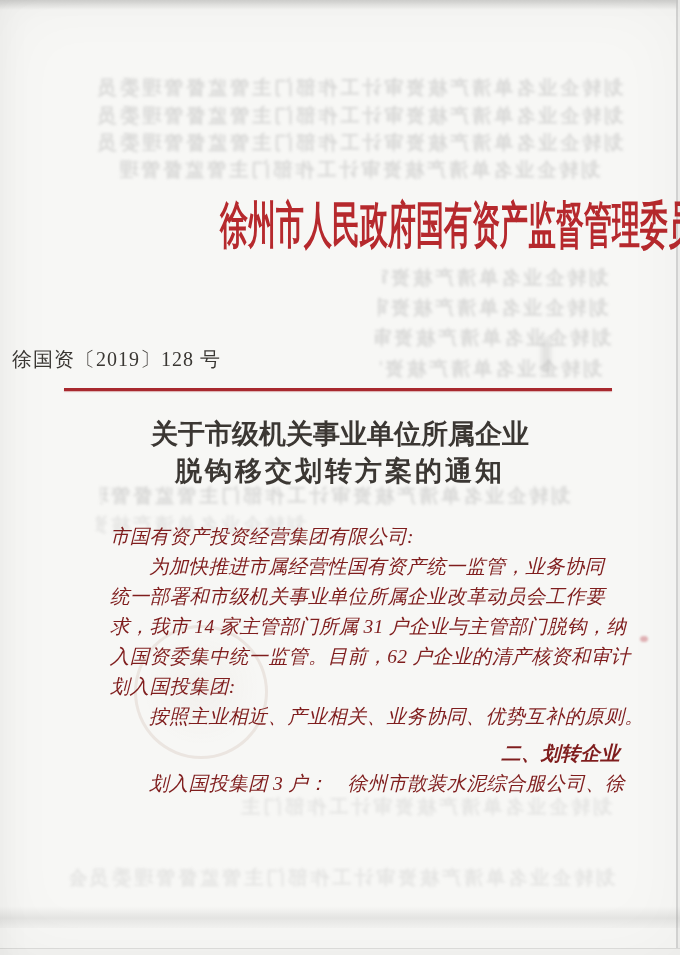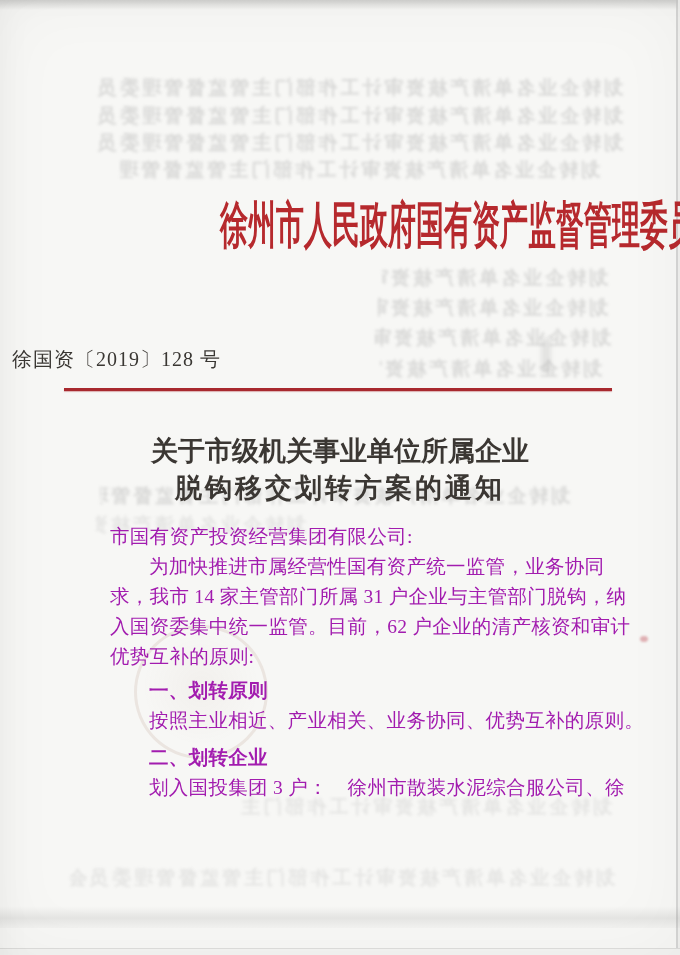--- a/index.html
+++ b/index.html
@@ -36,7 +36,7 @@
   .red-rule{position:absolute;top:388px;left:64px;width:548px;height:3px;
     box-shadow:0 1px 1px rgba(168,41,46,.35);}
 
-  .doc-title{position:absolute;top:433px;left:0;width:680px;text-align:center;
+  .doc-title{position:absolute;top:416px;left:0;width:680px;text-align:center;
     font-size:27px;font-weight:bold;line-height:37px;}
   .doc-title .t2{letter-spacing:3px;}
 

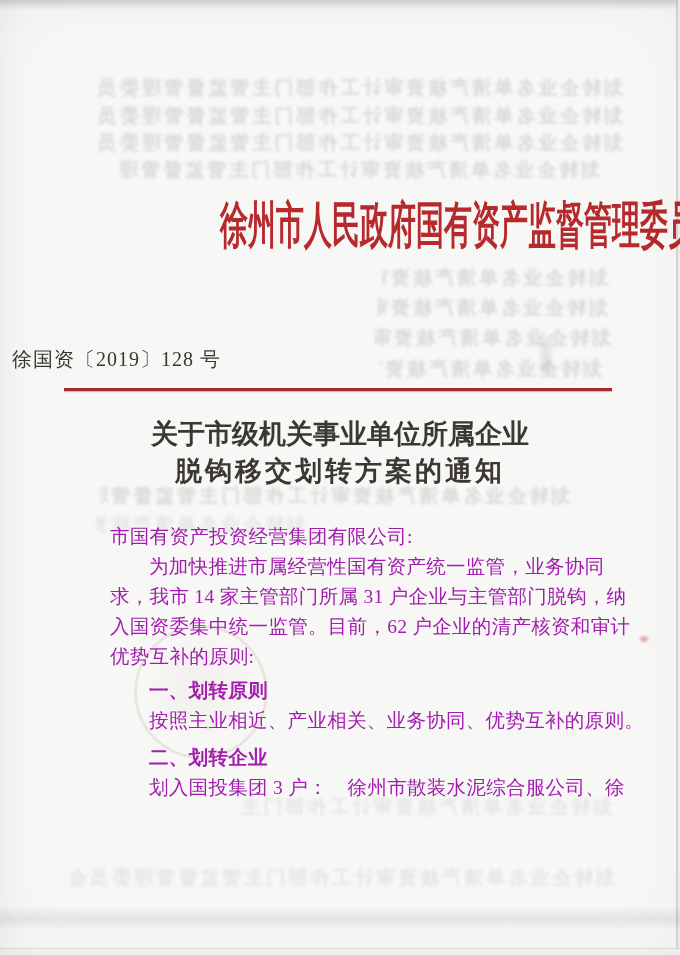--- a/index.html
+++ b/index.html
@@ -101,7 +101,7 @@
     <div class="t2">脱钩移交划转方案的通知</div>
   </div>
 
-  <div class="body-text" style="color:#a21caf;">
+  <div class="body-text" style="color:#7f1d1d;font-style:italic;">
     <div class="line">市国有资产投资经营集团有限公司:</div>
     <div class="line indent">为加快推进市属经营性国有资产统一监管，业务协同</div>
     <div class="line">求，我市 14 家主管部门所属 31 户企业与主管部门脱钩，纳</div>

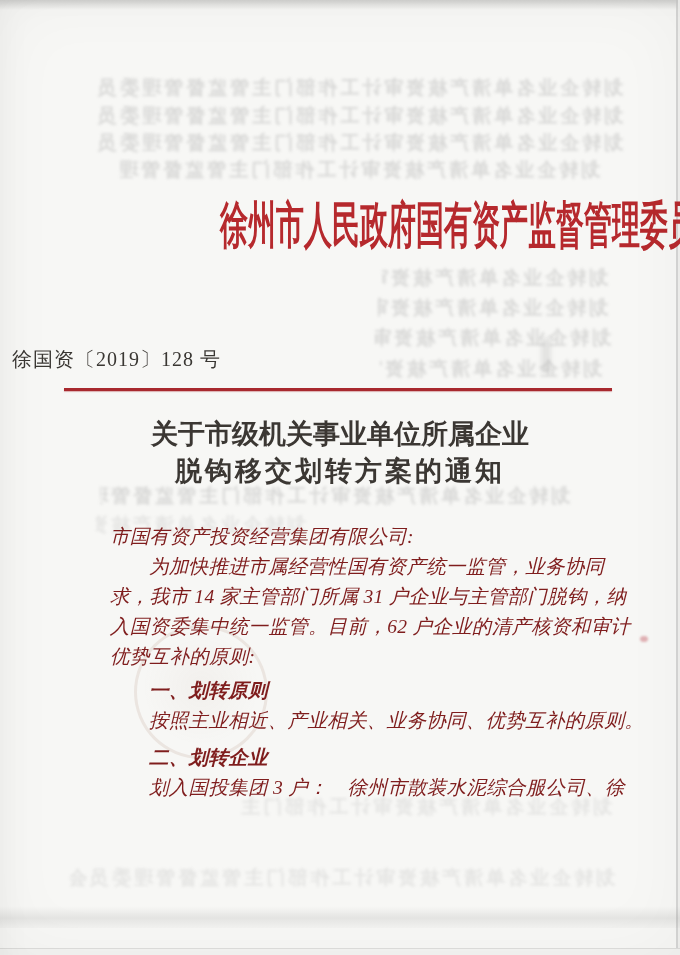--- a/index.html
+++ b/index.html
@@ -104,6 +104,7 @@
   <div class="body-text" style="color:#7f1d1d;font-style:italic;">
     <div class="line">市国有资产投资经营集团有限公司:</div>
     <div class="line indent">为加快推进市属经营性国有资产统一监管，业务协同</div>
+    <div class="line">统一部署和市级机关事业单位所属企业改革动员会工作要</div>
     <div class="line">求，我市 14 家主管部门所属 31 户企业与主管部门脱钩，纳</div>
     <div class="line">入国资委集中统一监管。目前，62 户企业的清产核资和审计</div>
     <div class="line">优势互补的原则:</div>

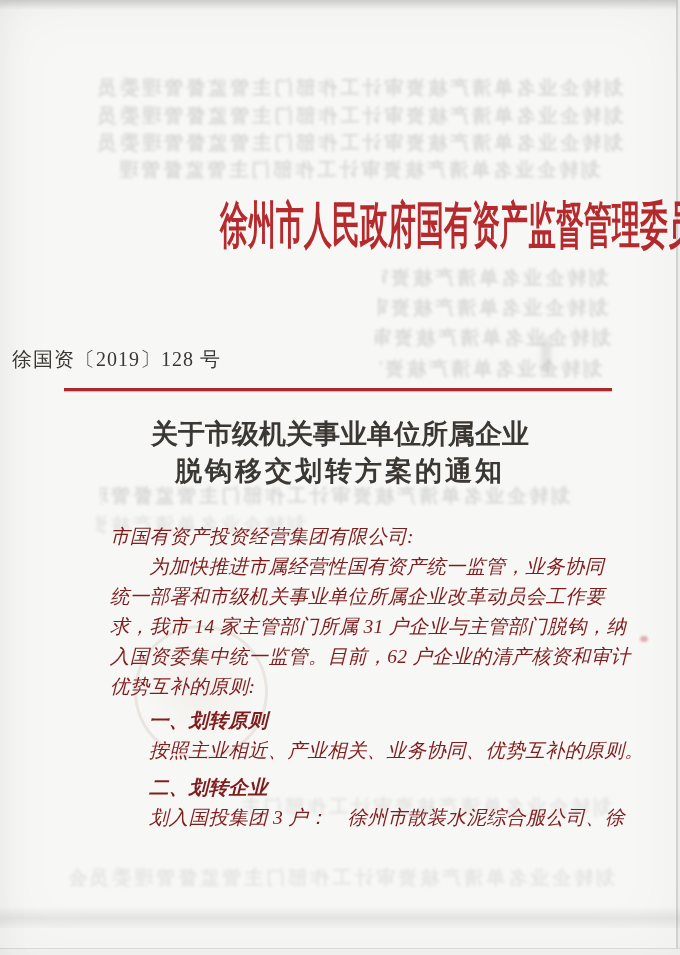--- a/index.html
+++ b/index.html
@@ -107,7 +107,7 @@
     <div class="line">统一部署和市级机关事业单位所属企业改革动员会工作要</div>
     <div class="line">求，我市 14 家主管部门所属 31 户企业与主管部门脱钩，纳</div>
     <div class="line">入国资委集中统一监管。目前，62 户企业的清产核资和审计</div>
-    <div class="line">优势互补的原则:</div>
+    <div class="line">划入国投集团:</div>
     <div class="line indent bold mt4">一、划转原则</div>
     <div class="line indent">按照主业相近、产业相关、业务协同、优势互补的原则。</div>
     <div class="line indent bold mt7">二、划转企业</div>

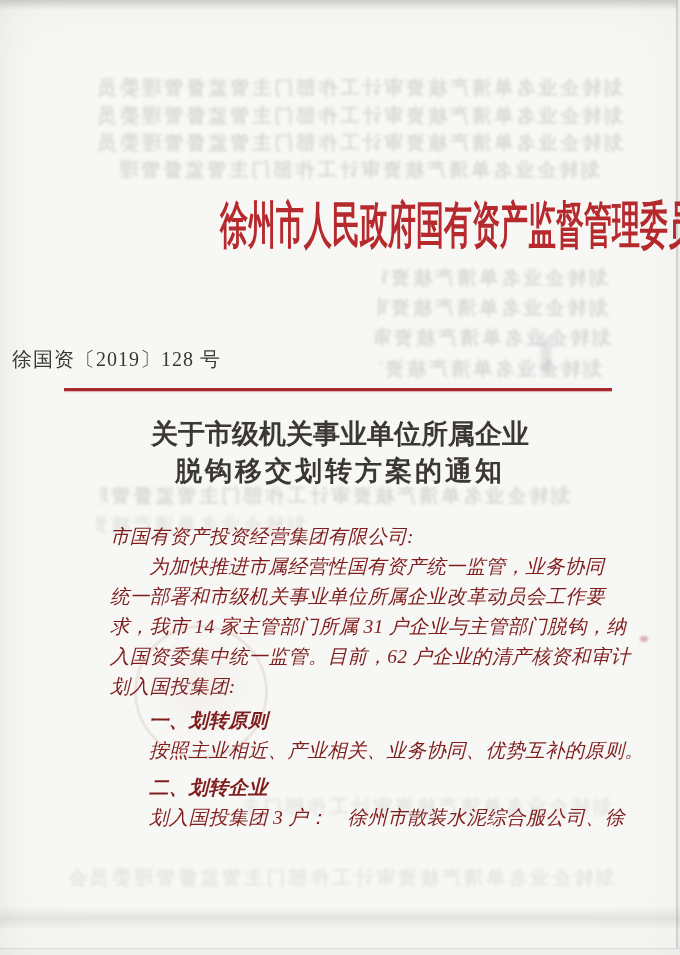--- a/index.html
+++ b/index.html
@@ -108,7 +108,6 @@
     <div class="line">求，我市 14 家主管部门所属 31 户企业与主管部门脱钩，纳</div>
     <div class="line">入国资委集中统一监管。目前，62 户企业的清产核资和审计</div>
     <div class="line">划入国投集团:</div>
-    <div class="line indent bold mt4">一、划转原则</div>
     <div class="line indent">按照主业相近、产业相关、业务协同、优势互补的原则。</div>
     <div class="line indent bold mt7">二、划转企业</div>
     <div class="line indent">划入国投集团 3 户：　徐州市散装水泥综合服公司、徐</div>

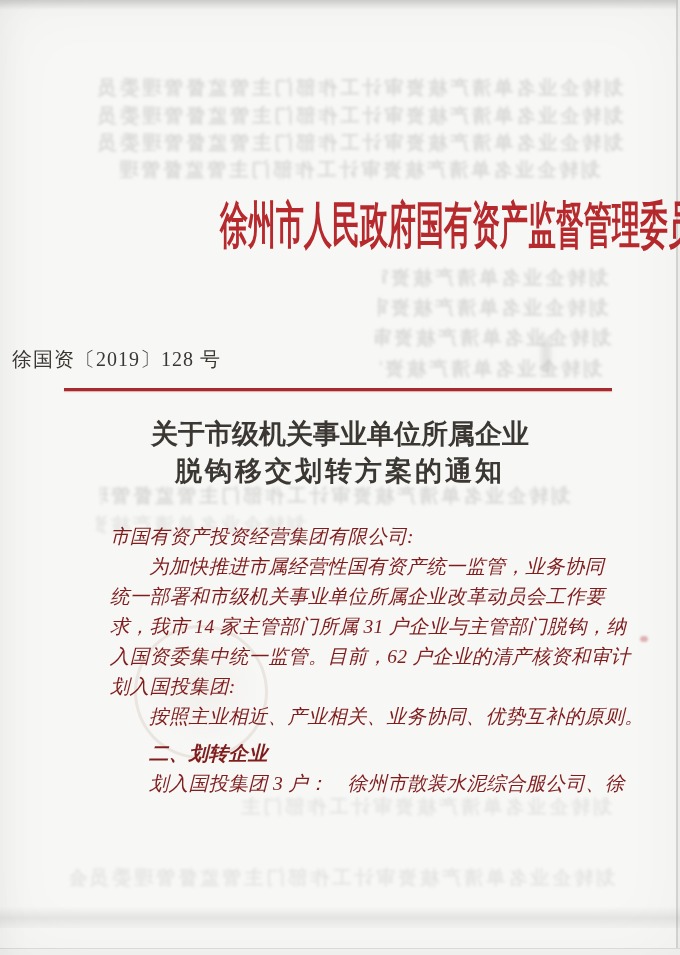--- a/index.html
+++ b/index.html
@@ -46,7 +46,7 @@
   .indent{padding-left:39px;}
   .bold{font-weight:bold;}
   .mt4{margin-top:4px;}
-  .mt7{margin-top:7px;}
+  .mt7{margin-top:7px;text-align:right;}
 
   .seal{position:absolute;left:134px;top:625px;width:128px;height:128px;border-radius:50%;
     border:3px solid rgba(151,108,84,0.13);

